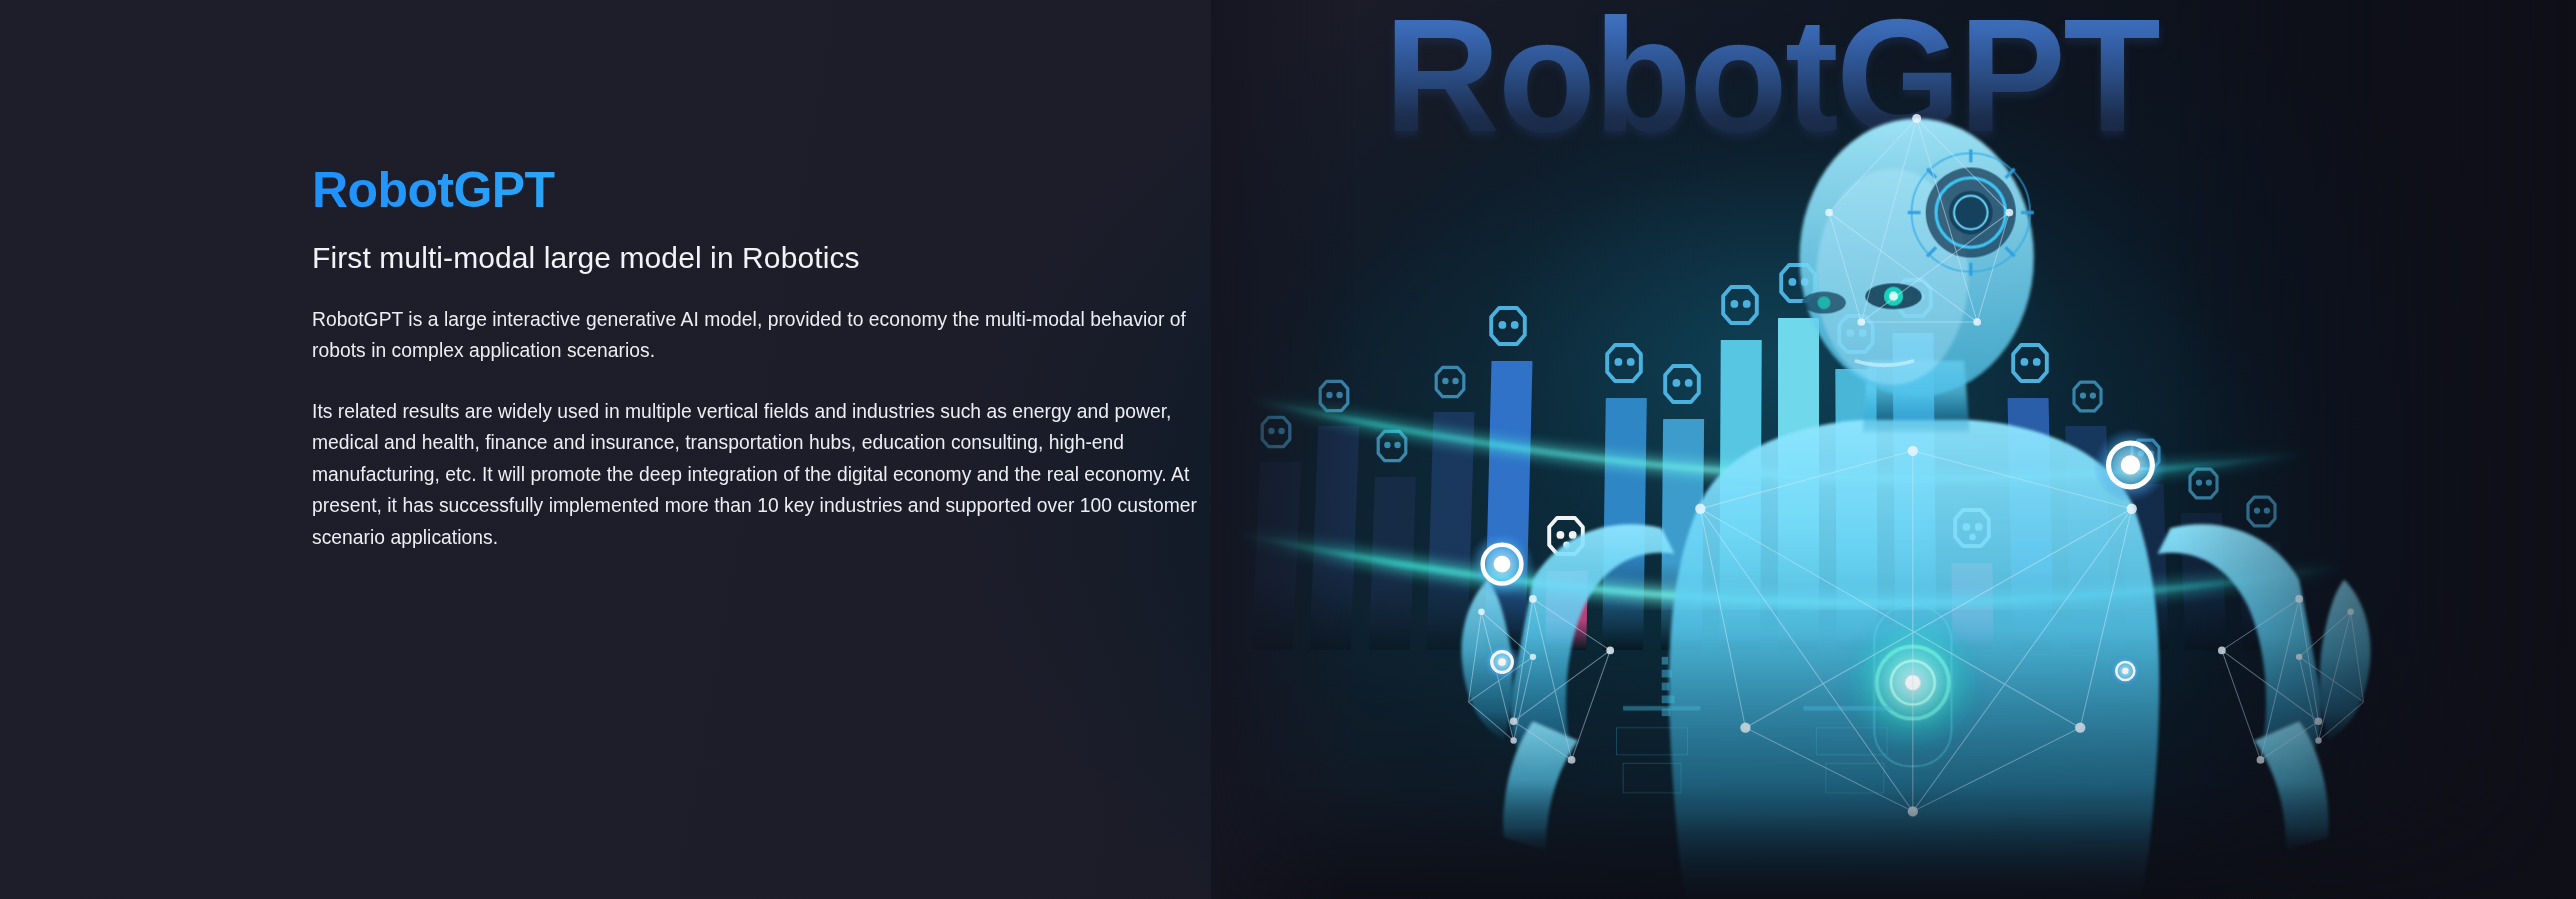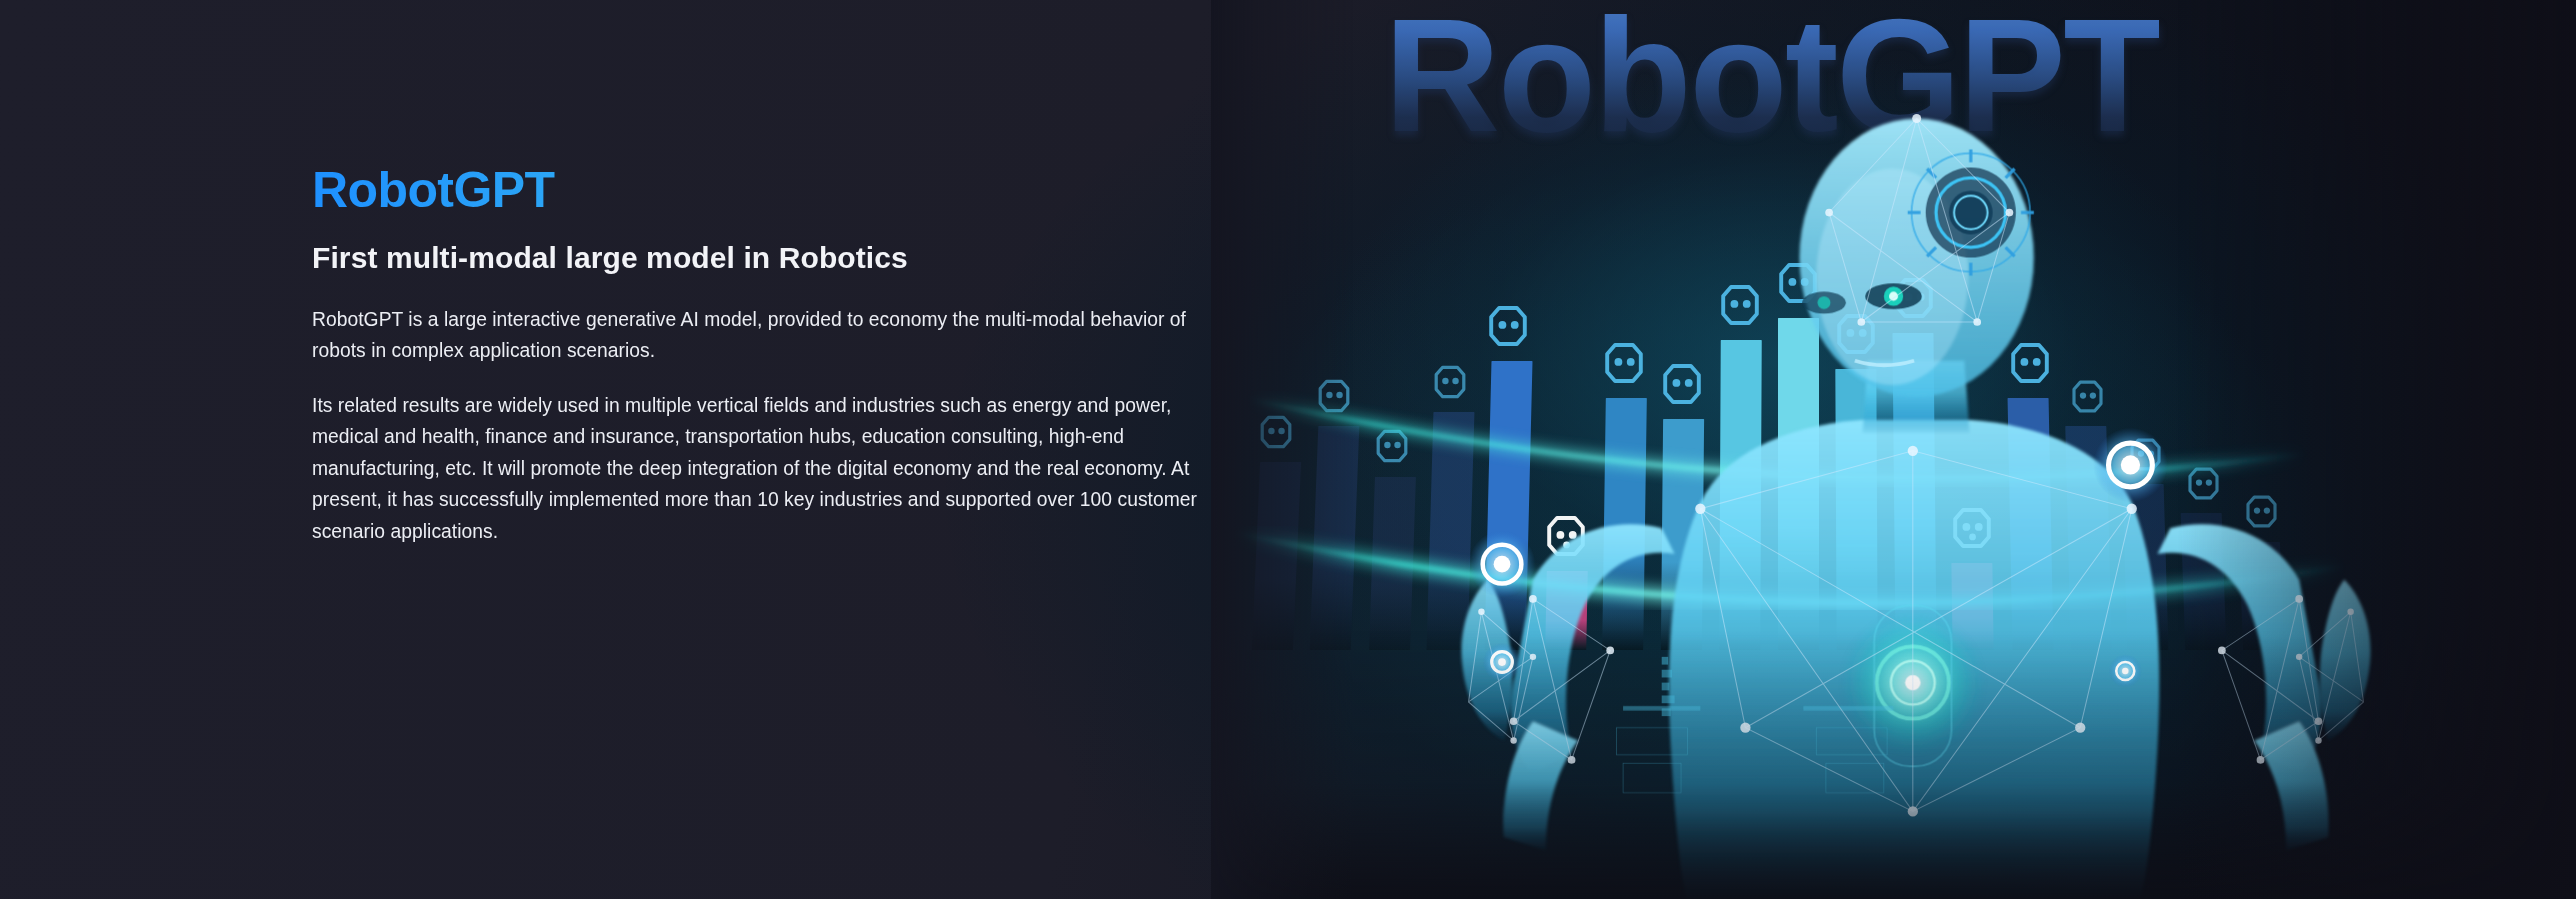--- a/index.html
+++ b/index.html
@@ -29,7 +29,7 @@
   }
   .subtitle{
     margin:22px 0 0 0;
-    font-size:30px;font-weight:700;color:#f2f3f7;line-height:1.25;
+    font-size:30px;font-weight:400;color:#f2f3f7;line-height:1.25;
     letter-spacing:0.1px;
   }
   .para{

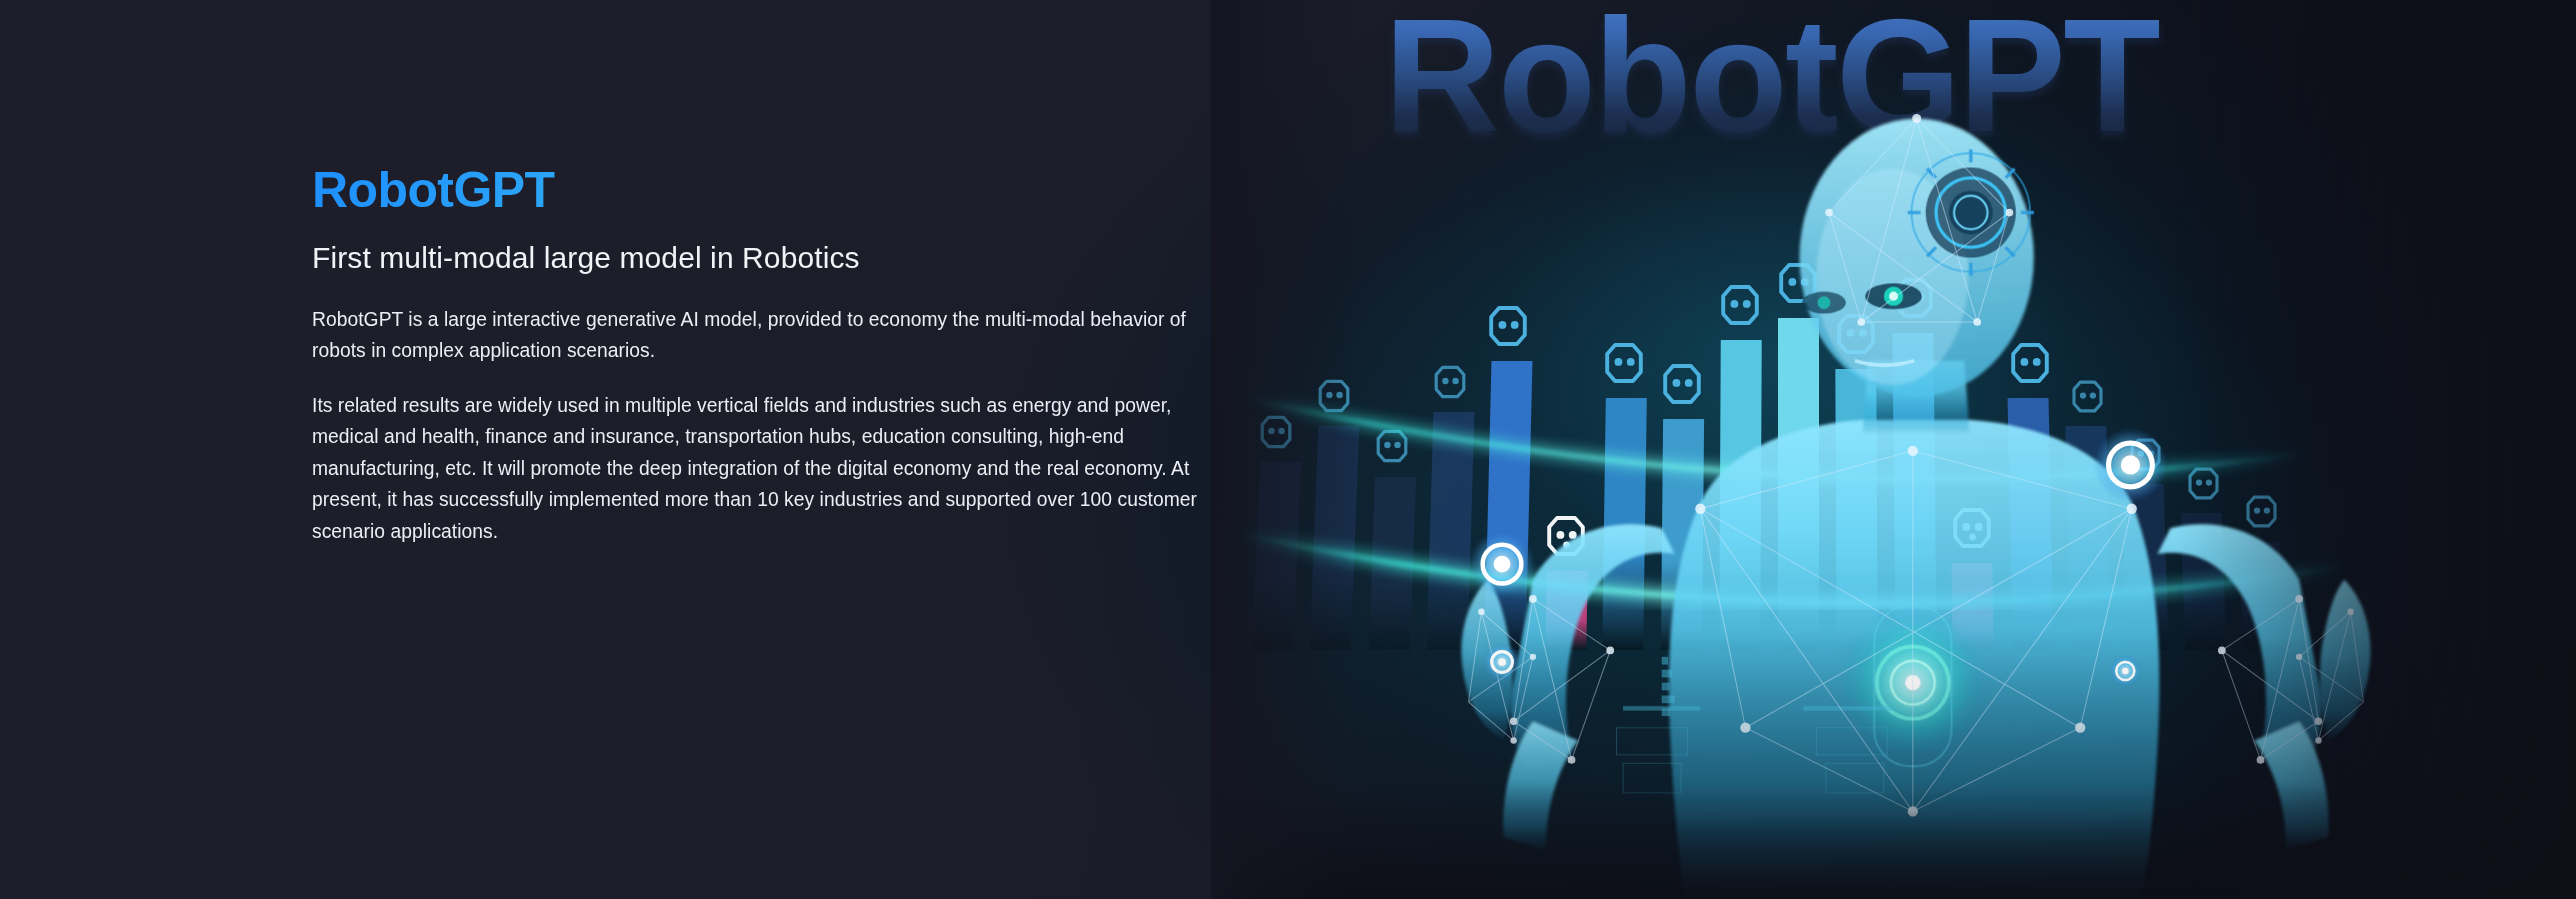--- a/index.html
+++ b/index.html
@@ -37,7 +37,7 @@
     font-size:19.3px;line-height:1.63;color:#eceef4;max-width:898px;
     letter-spacing:0.03px;font-weight:400;
   }
-  .para + .para{margin-top:23px;}
+  .para + .para{margin-top:29px;}
 
   
   .hero{

